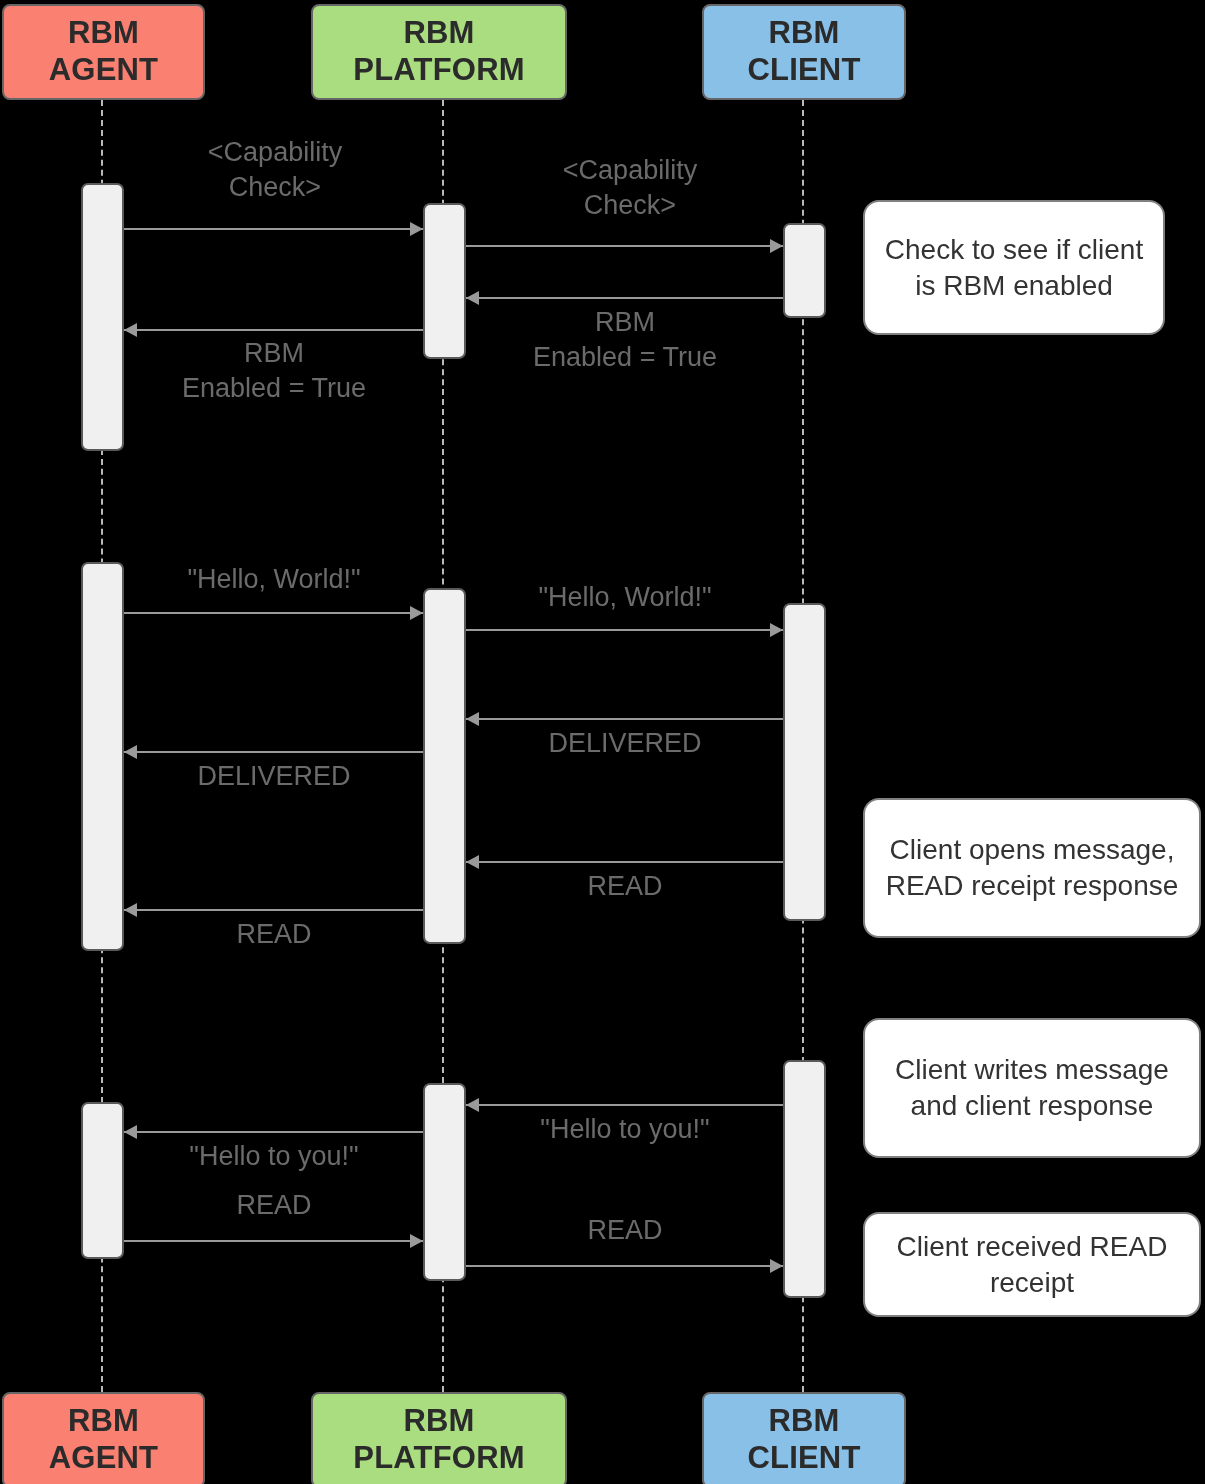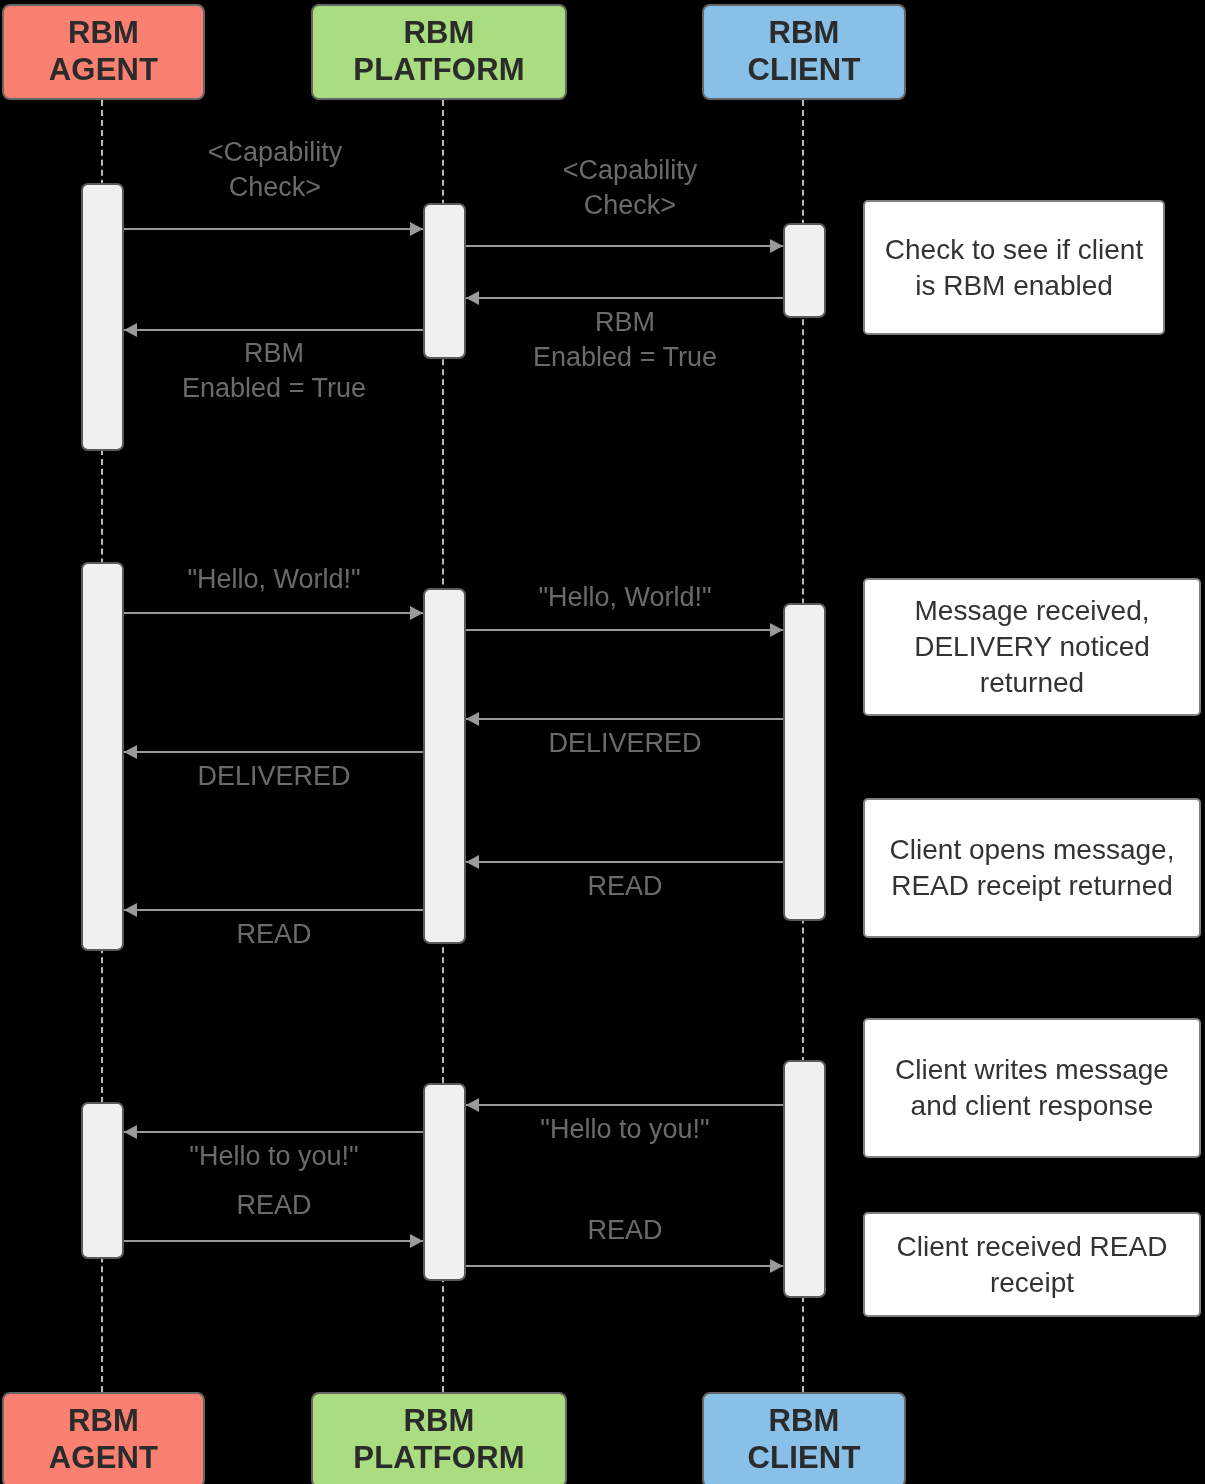--- a/index.html
+++ b/index.html
@@ -82,7 +82,7 @@
     box-sizing: border-box;
     background: #ffffff;
     border: 2px solid #808080;
-    border-radius: 5px;
+    border-radius: 16px;
     display: flex;
     align-items: center;
     justify-content: center;

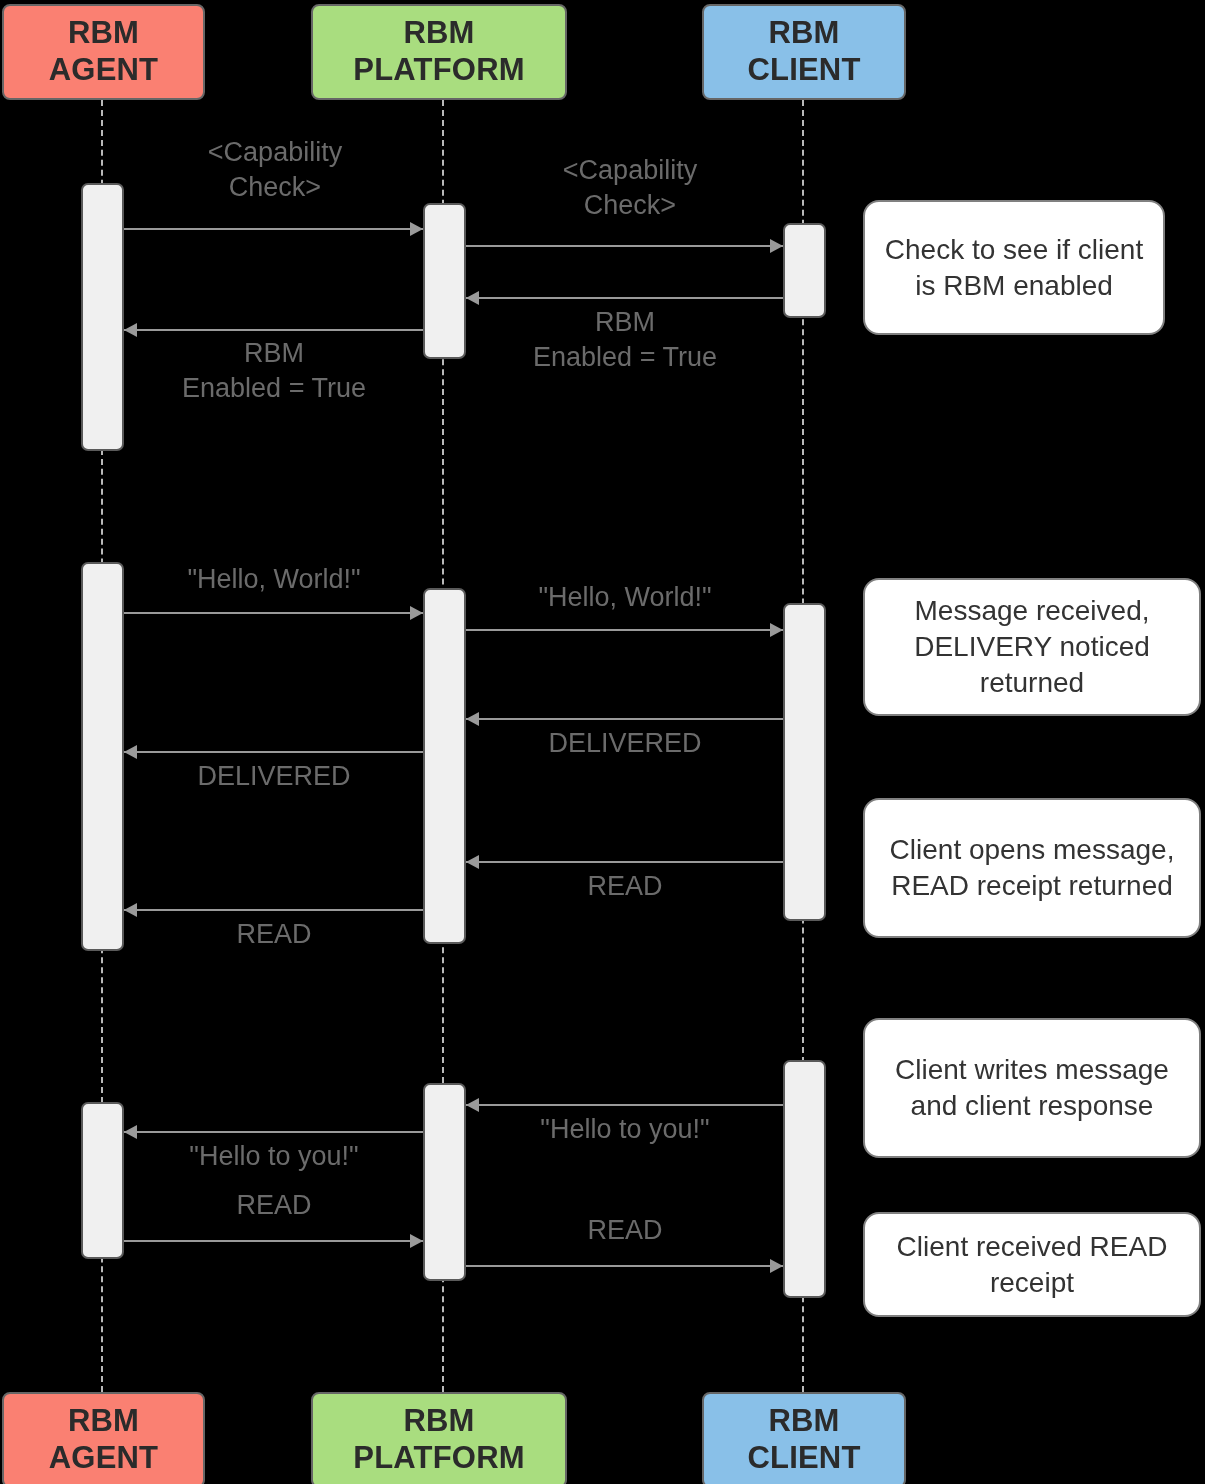--- a/index.html
+++ b/index.html
@@ -182,9 +182,6 @@
     <div class="note" style="left: 863px; top: 200px; width: 302px; height: 135px; background: rgb(255, 255, 255); border-color: rgb(128, 128, 128);">
       <span>Check to see if client is RBM enabled</span>
     </div>
-    <div class="note" style="left: 863px; top: 578px; width: 338px; height: 138px; background: rgb(255, 255, 255); border-color: rgb(128, 128, 128);">
-      <span>Message received, DELIVERY noticed returned</span>
-    </div>
     <div class="note" style="left: 863px; top: 798px; width: 338px; height: 140px; background: rgb(255, 255, 255); border-color: rgb(128, 128, 128);">
       <span>Client opens message, READ receipt returned</span>
     </div>

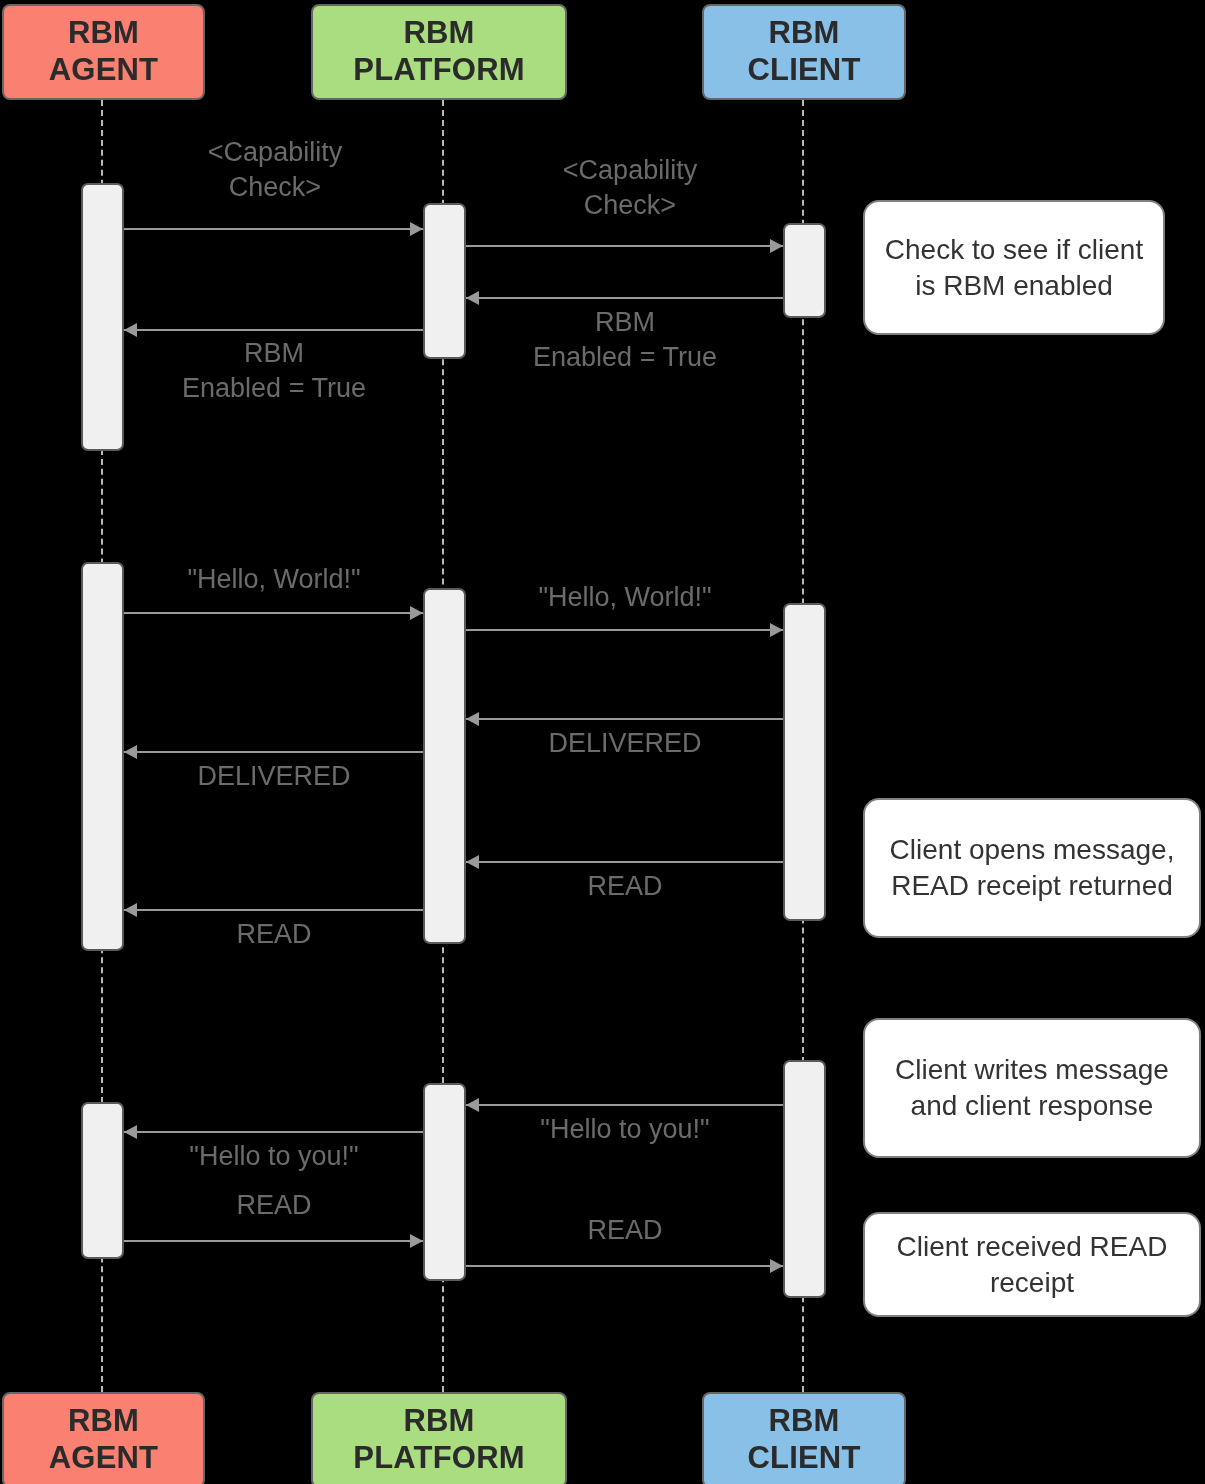--- a/index.html
+++ b/index.html
@@ -183,7 +183,7 @@
       <span>Check to see if client is RBM enabled</span>
     </div>
     <div class="note" style="left: 863px; top: 798px; width: 338px; height: 140px; background: rgb(255, 255, 255); border-color: rgb(128, 128, 128);">
-      <span>Client opens message, READ receipt returned</span>
+      <span>Client opens message, READ receipt response</span>
     </div>
     <div class="note" style="left: 863px; top: 1018px; width: 338px; height: 140px; background: rgb(255, 255, 255); border-color: rgb(128, 128, 128);">
       <span>Client writes message and client response</span>

